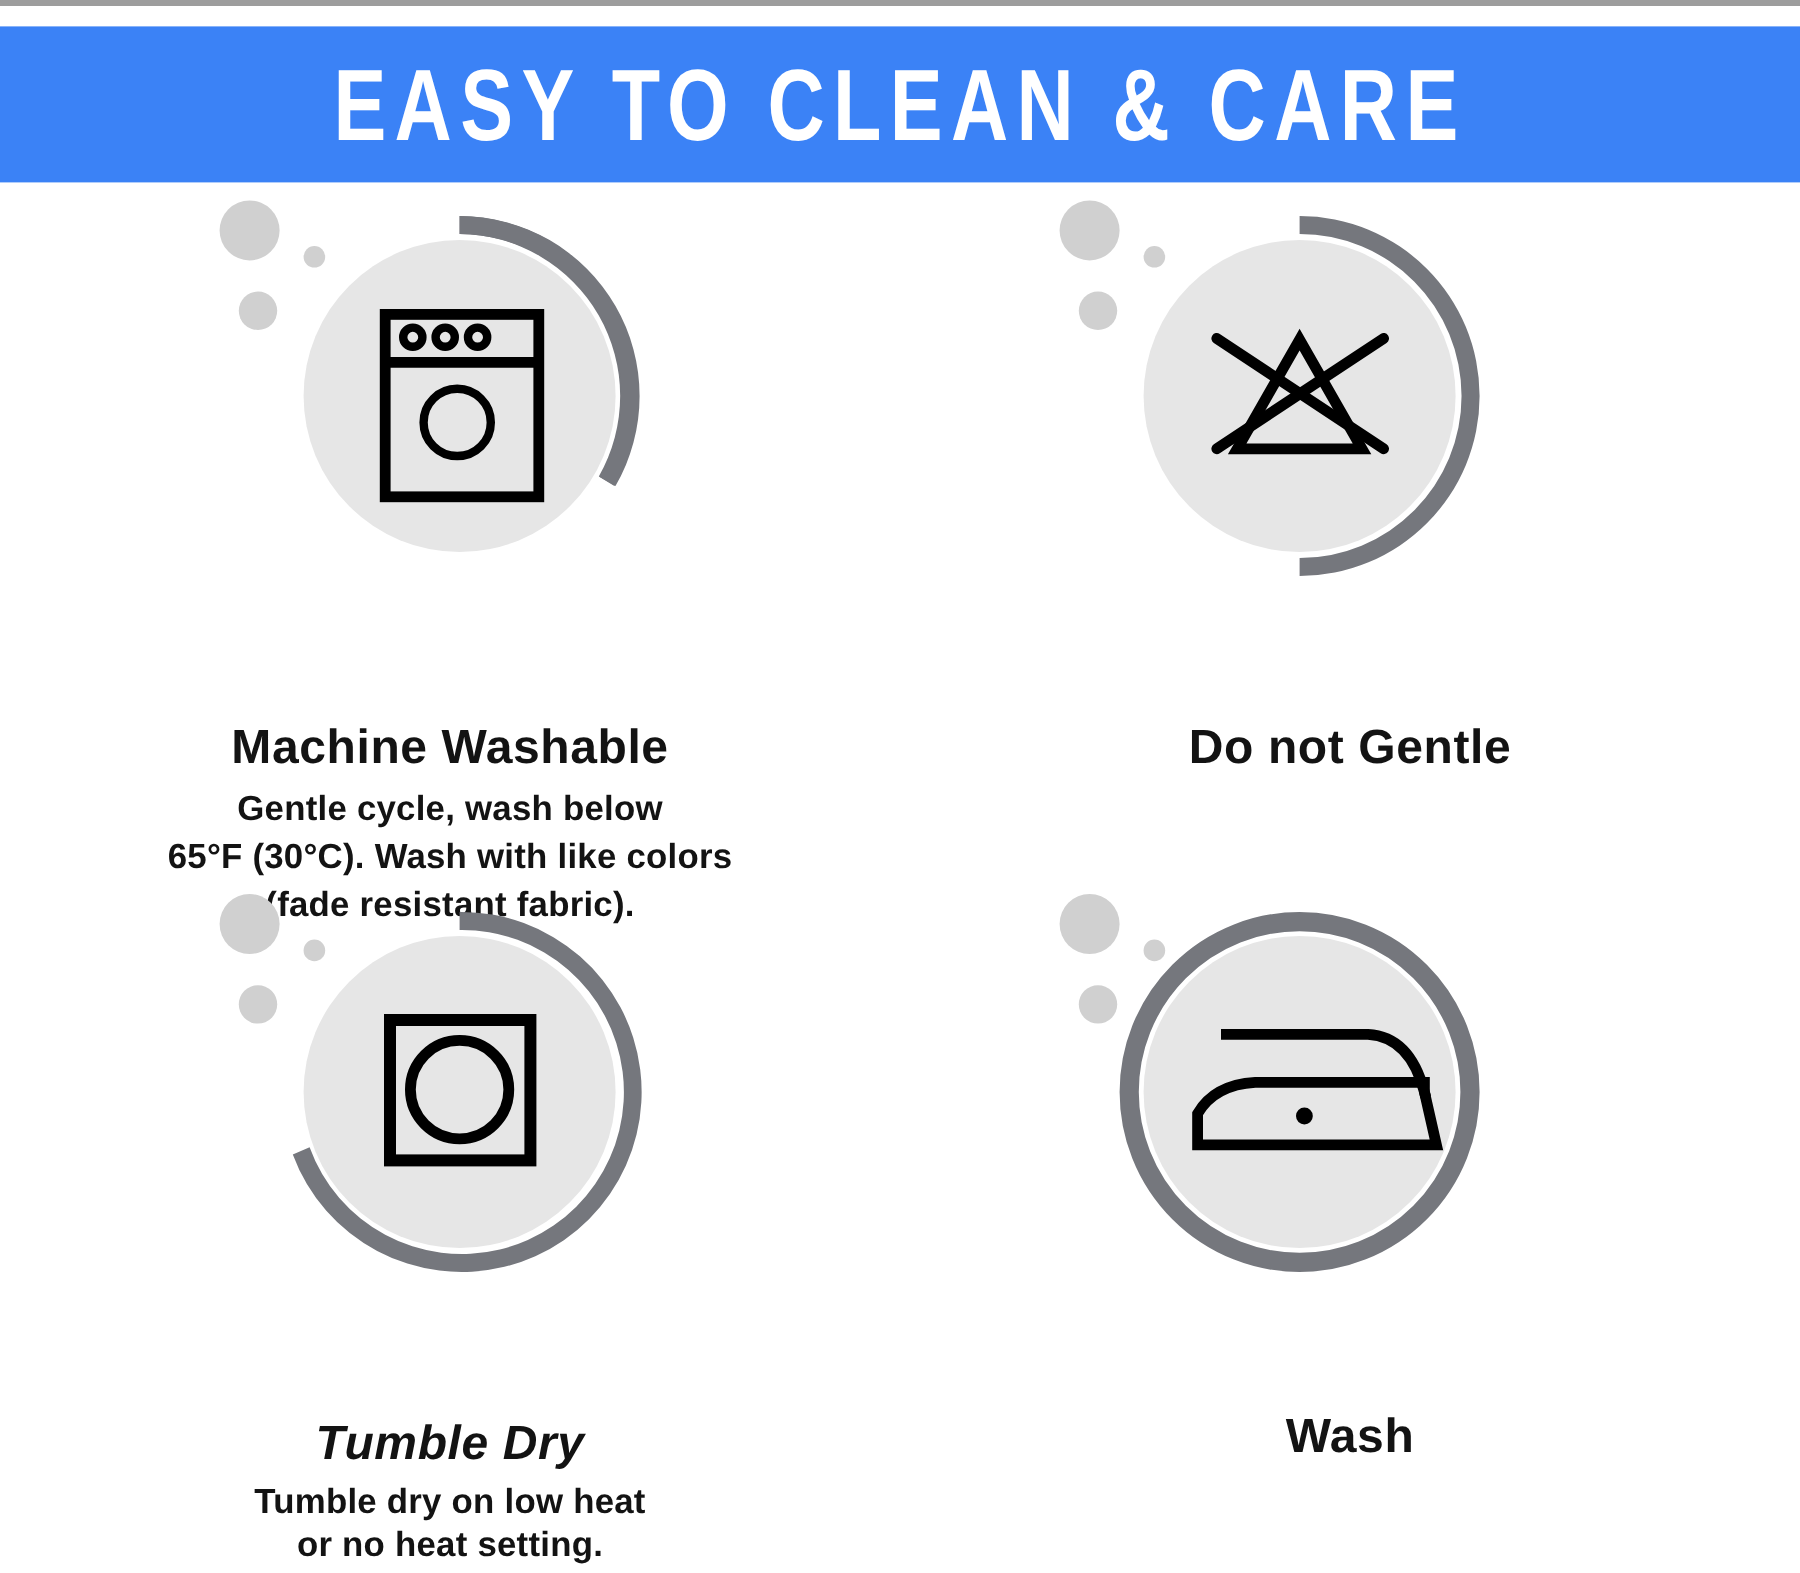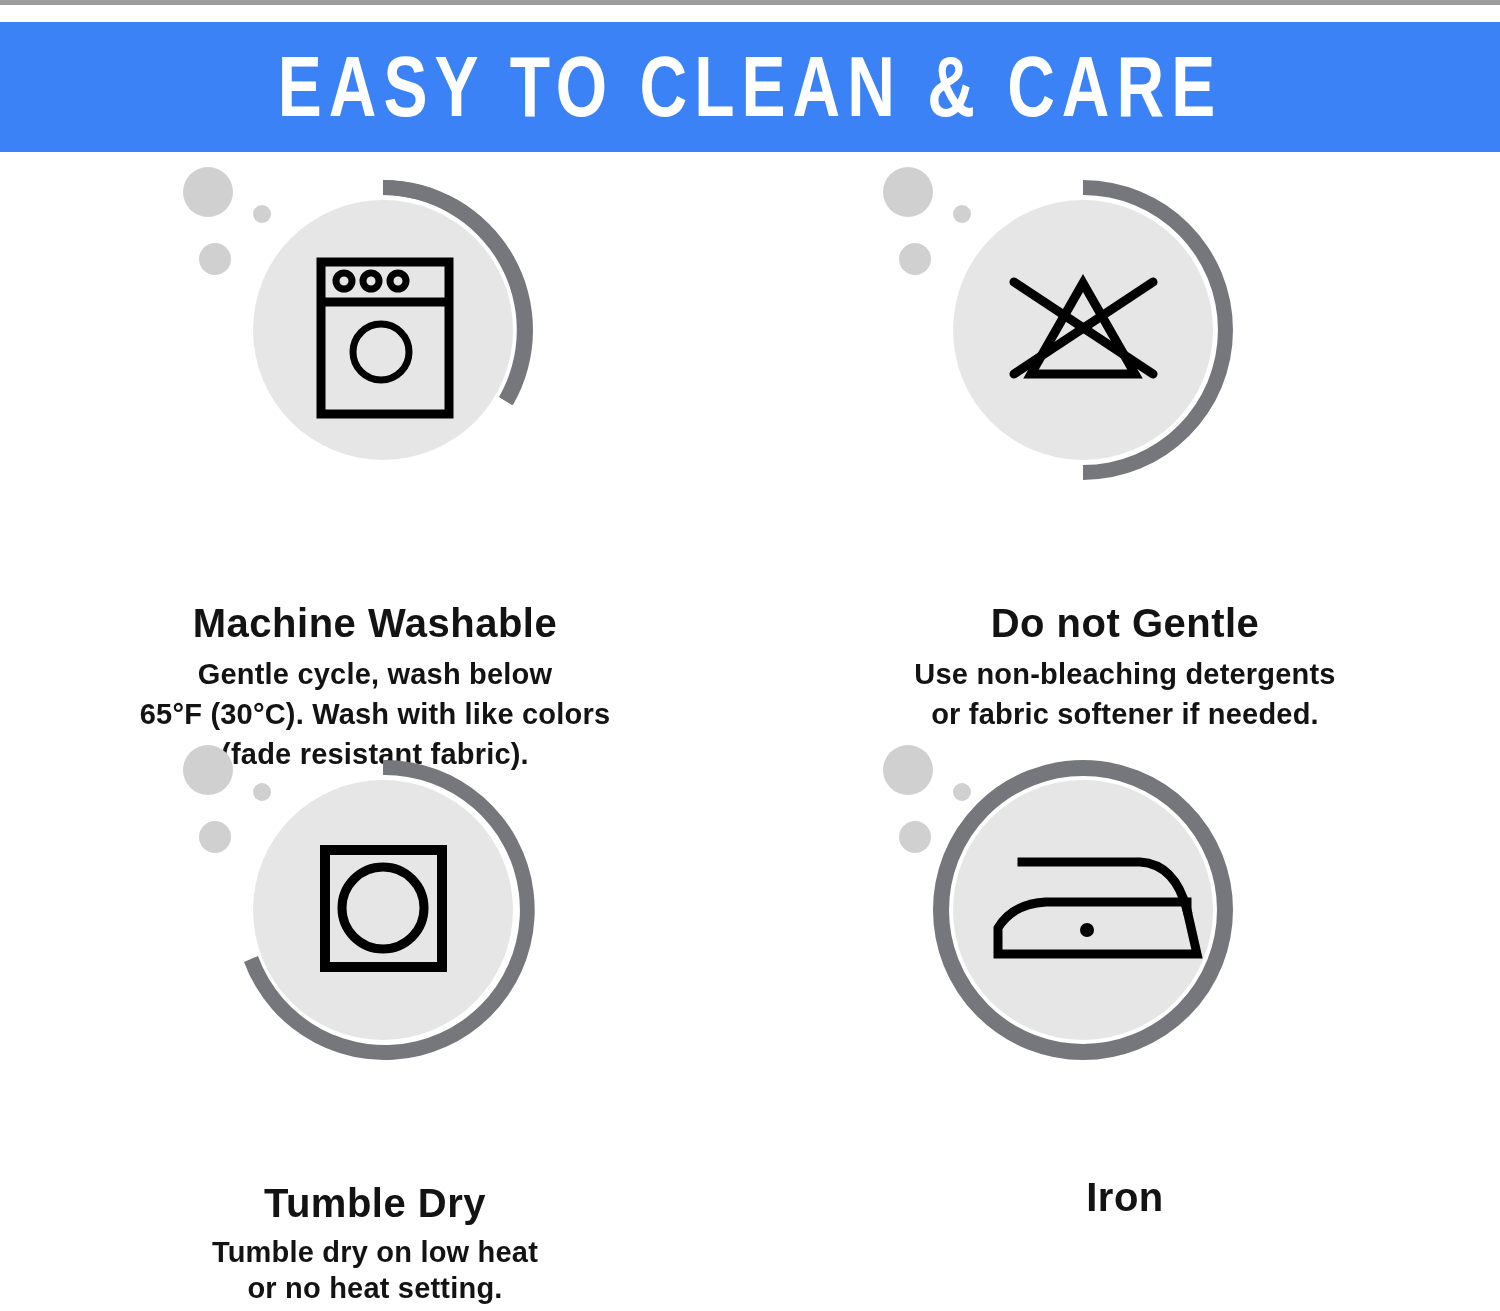--- a/index.html
+++ b/index.html
@@ -168,8 +168,6 @@
       </svg>
     </div>
     <div class="label">Do not Gentle</div>
-    <div class="desc">Use non-bleaching detergents
-or fabric softener if needed.</div>
   </div>
 
   <div class="card card-bl">

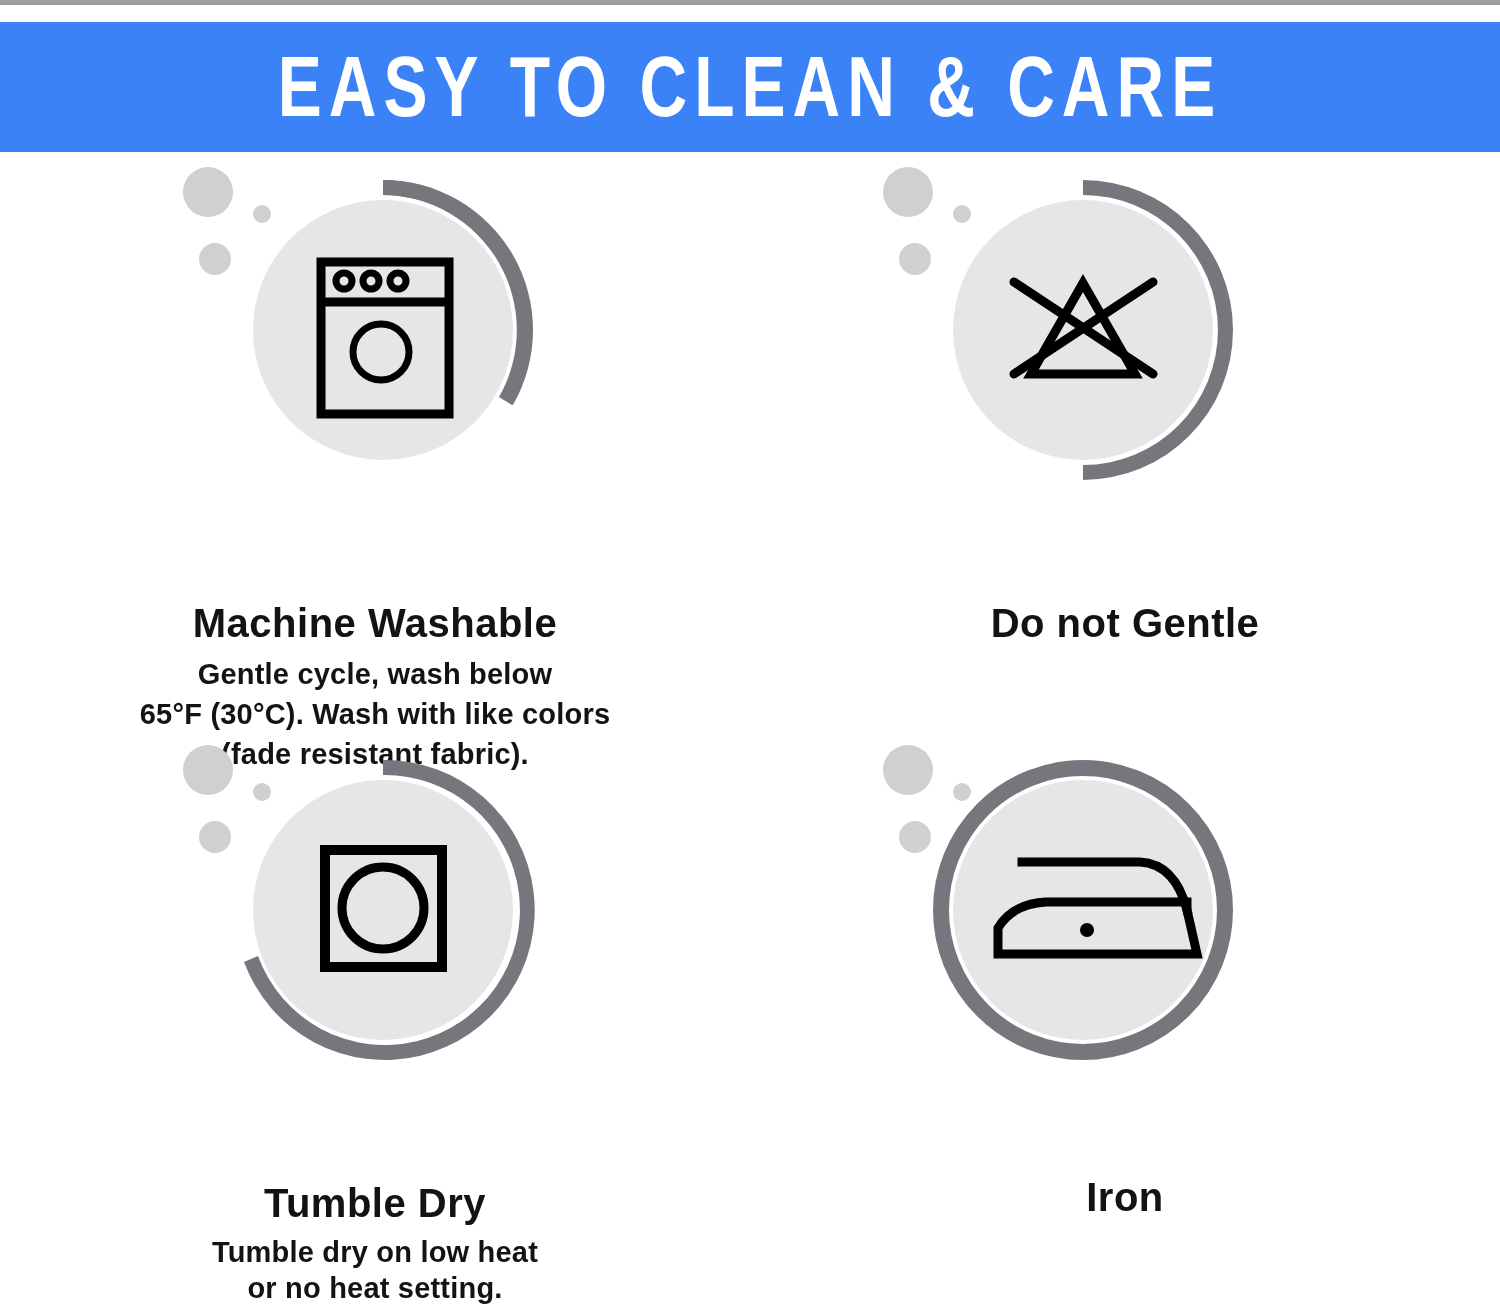--- a/index.html
+++ b/index.html
@@ -105,7 +105,7 @@
   .card-tl .desc  { top: 502px; }
   .card-tr .label { top: 448px; }
   .card-tr .desc  { top: 502px; }
-  .card-bl .label { top: 448px; }
+  .card-bl .label { top: 448px; font-style: italic; }
   .card-bl .desc  { top: 502px; line-height: 1.25; }
   .card-br .label { top: 442px; }
   .card-br .desc  { top: 502px; }

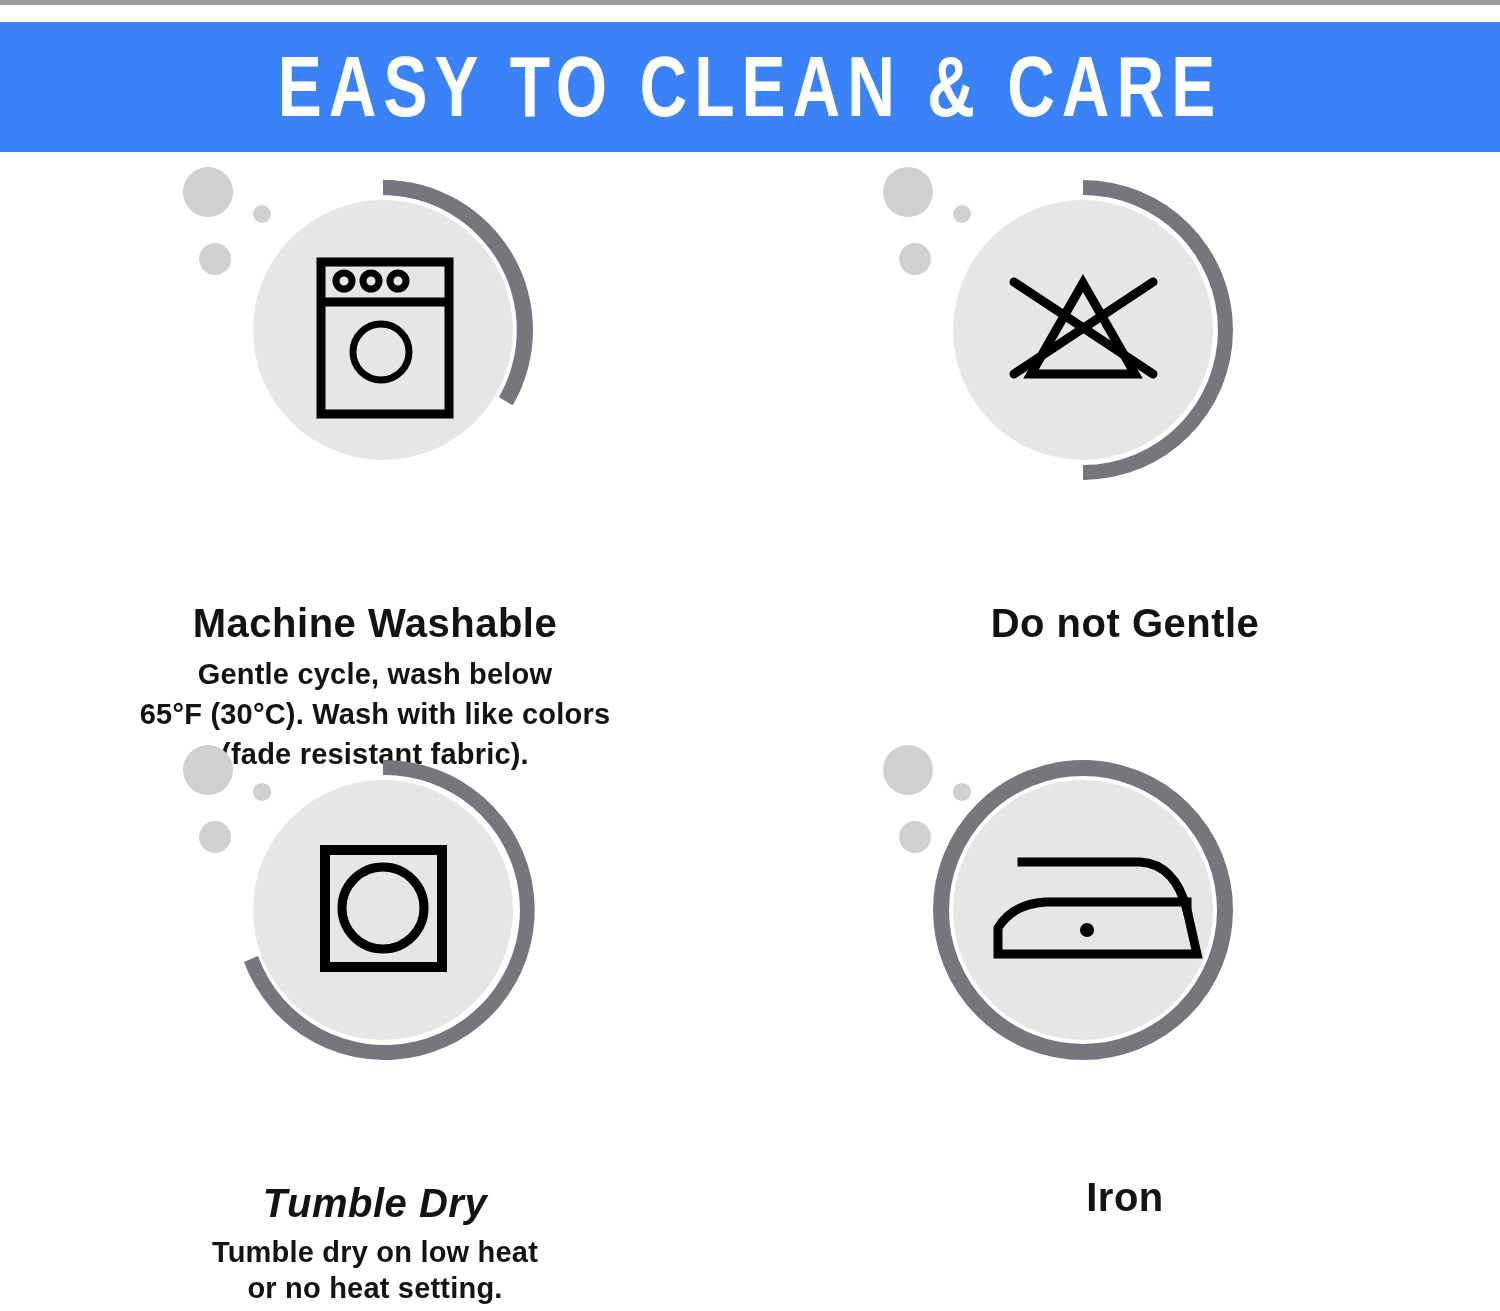--- a/index.html
+++ b/index.html
@@ -208,7 +208,7 @@
         <circle cx="337" cy="198" r="7" fill="#000000"></circle>
       </svg>
     </div>
-    <div class="label">Iron</div>
+    <div class="label">Wash</div>
     <div class="desc"></div>
   </div>
 

